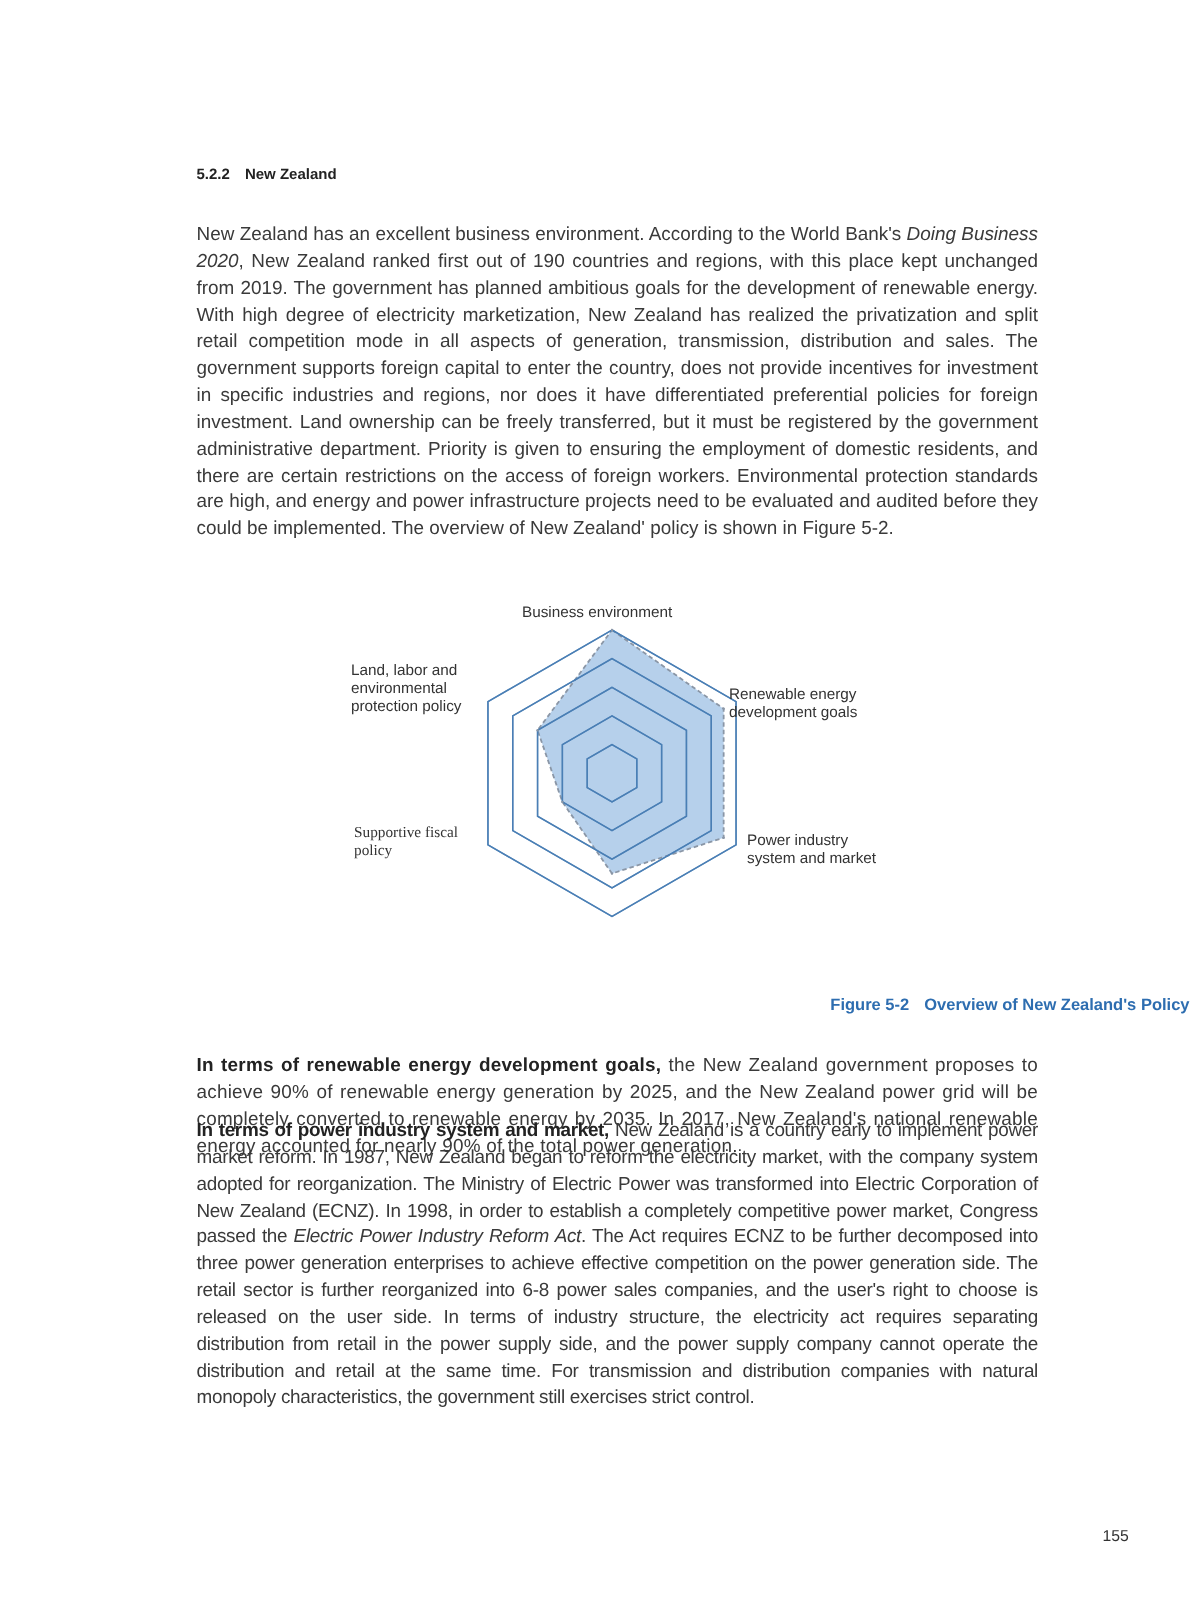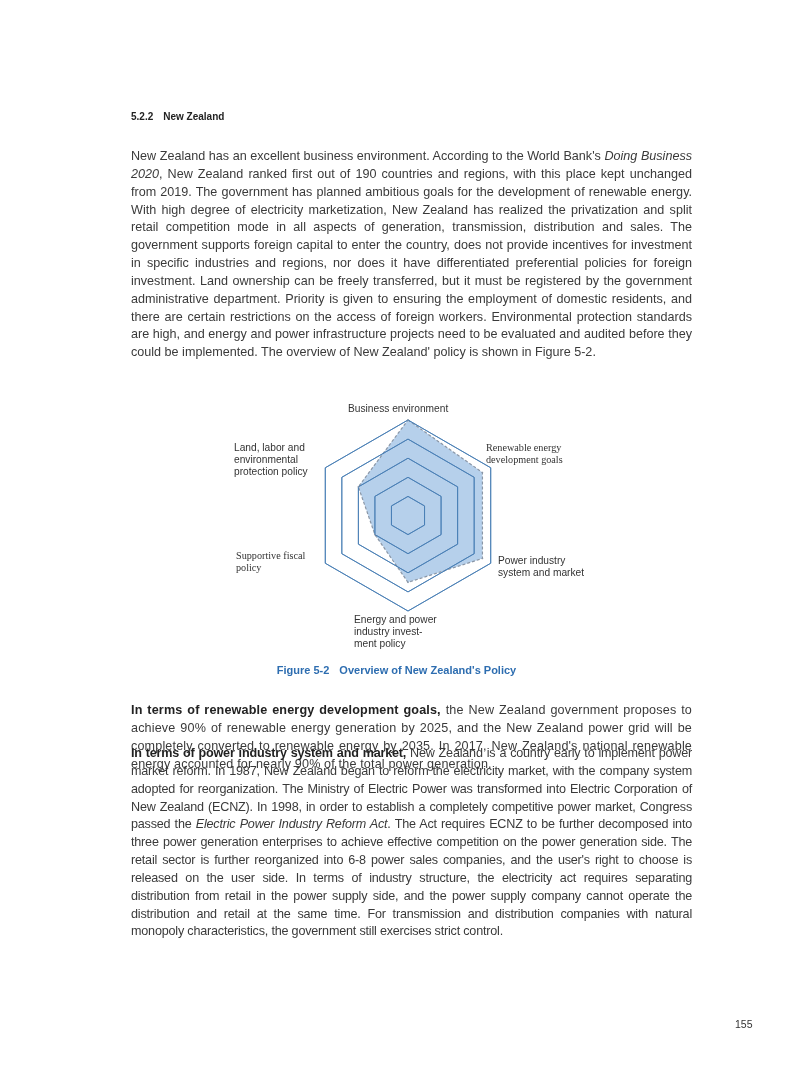--- a/index.html
+++ b/index.html
@@ -70,7 +70,7 @@
         <circle cx="128.37674436315166" cy="88.85" r="0.8" fill="#8a96a6"></circle>
       </svg>
     <div class="axis-label" style="left:118px; top:5px; width:120px;">Business environment</div>
-    <div class="axis-label" style="left:256px; top:44px; width:112px;font-family:Liberation Serif, serif;">Renewable energy
+    <div class="axis-label" style="left:256px; top:60px; width:112px;">Renewable energy
 development goals</div>
     <div class="axis-label" style="left:268px; top:157px; width:100px;">Power industry
 system and market</div>

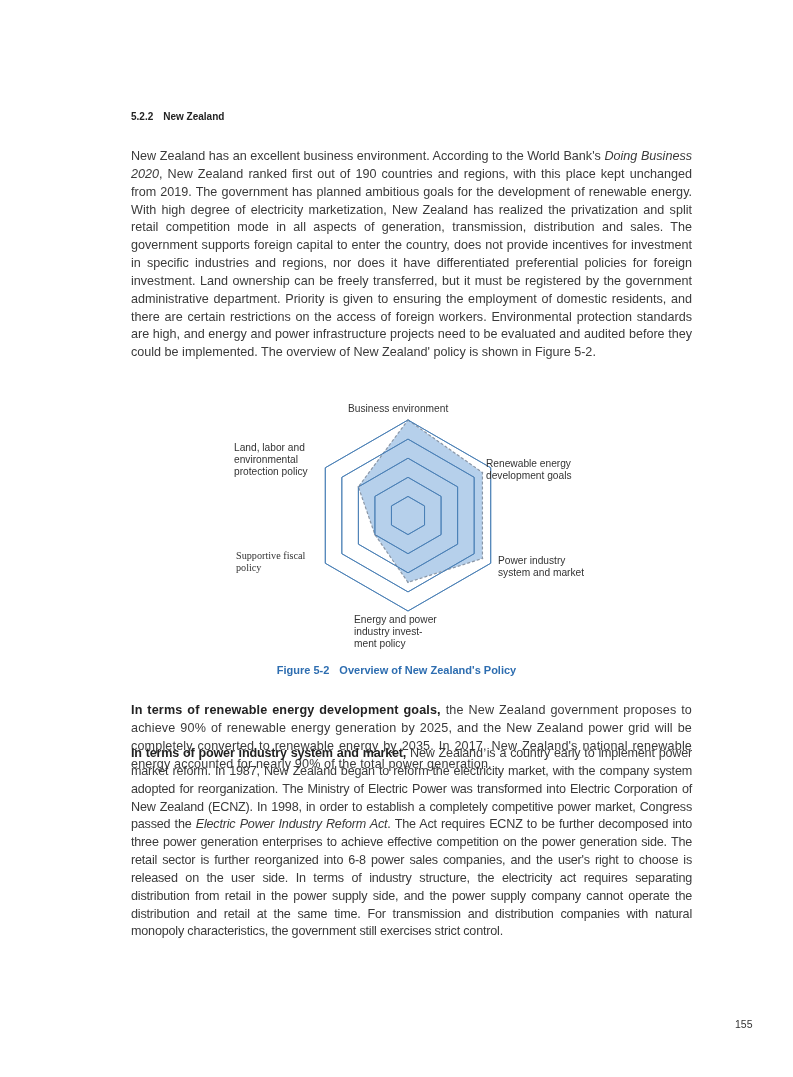--- a/index.html
+++ b/index.html
@@ -74,9 +74,6 @@
 development goals</div>
     <div class="axis-label" style="left:268px; top:157px; width:100px;">Power industry
 system and market</div>
-    <div class="axis-label" style="left:124px; top:216px; width:108px;">Energy and power
-industry invest-
-ment policy</div>
     <div class="axis-label" style="left:6px; top:152px; width:88px;font-family:Liberation Serif, serif;">Supportive fiscal
 policy</div>
     <div class="axis-label" style="left:4px; top:44px; width:92px;">Land, labor and

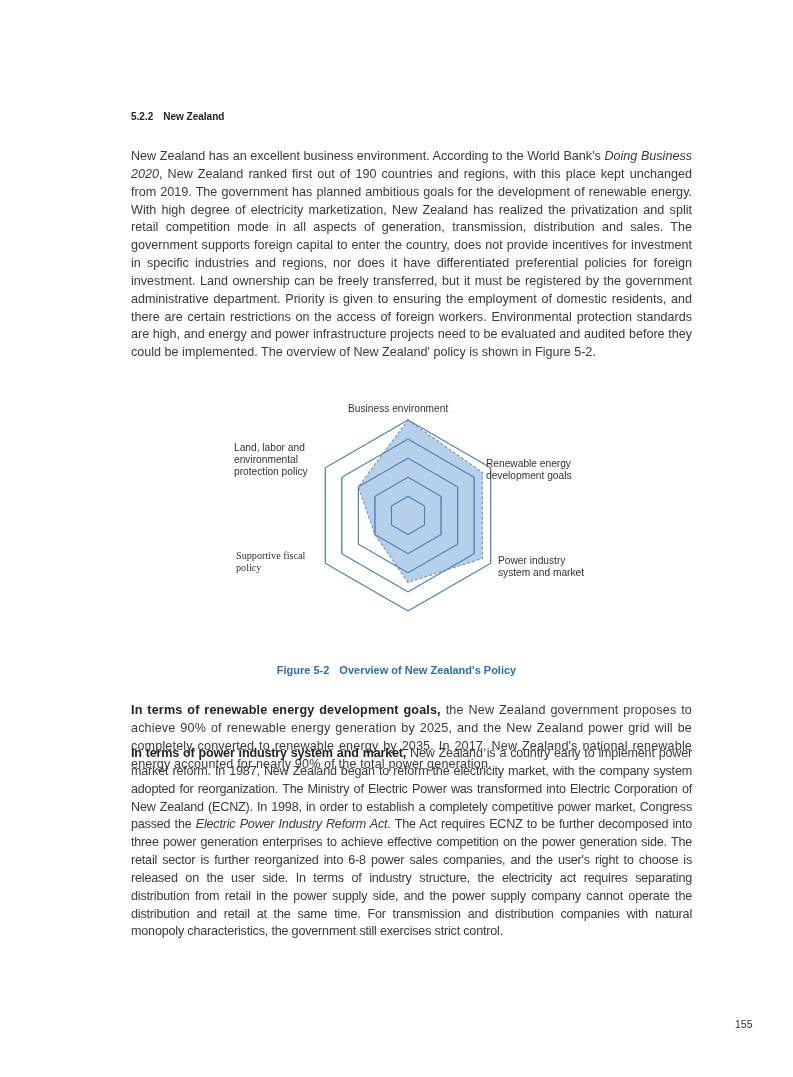--- a/index.html
+++ b/index.html
@@ -30,7 +30,7 @@
     text-align: left; white-space: pre-line;
   }
   .caption {
-    position: absolute; left: 0; width: 793px; top: 664px; text-align: center;
+    position: absolute; left: 0; width: 793px; top: 664px; text-align: right;
     font-size: 11px; font-weight: bold; color: #2d6db0;
   }
   .caption .fig-num { margin-right: 10px; }

